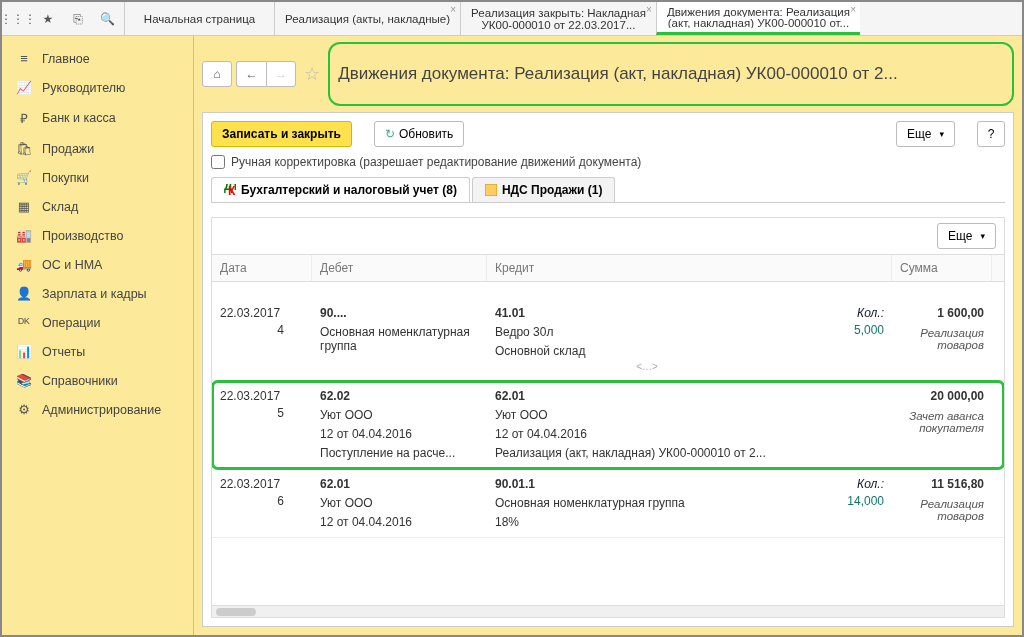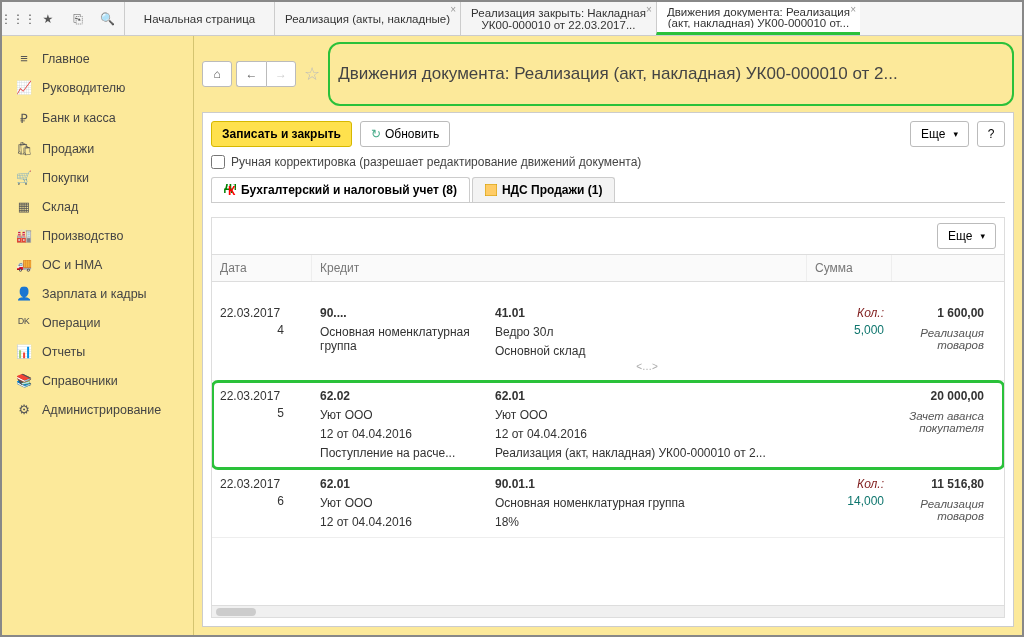--- a/index.html
+++ b/index.html
@@ -28,7 +28,7 @@
 .title-box { flex: 1; border: 2px solid #2ac13a; border-radius: 12px; padding: 20px 8px; background: transparent; }
 .title-box span { font-size: 17px; color: #444; white-space: nowrap; }
 .content-panel { background: #fff; border: 1px solid #ccc; flex: 1; display: flex; flex-direction: column; padding: 8px; }
-.toolbar1 { display: flex; gap: 8px; margin-bottom: 8px; }
+.toolbar1 { display: flex; gap: 22px; margin-bottom: 8px; }
 .btn { border: 1px solid #bbb; border-radius: 3px; padding: 5px 10px; background: #fff; cursor: pointer; display: flex; align-items: center; gap: 4px; font-size: 12px; }
 .btn-yellow { background: #ffe14d; border-color: #d6b800; font-weight: bold; }
 .spacer { flex: 1; }

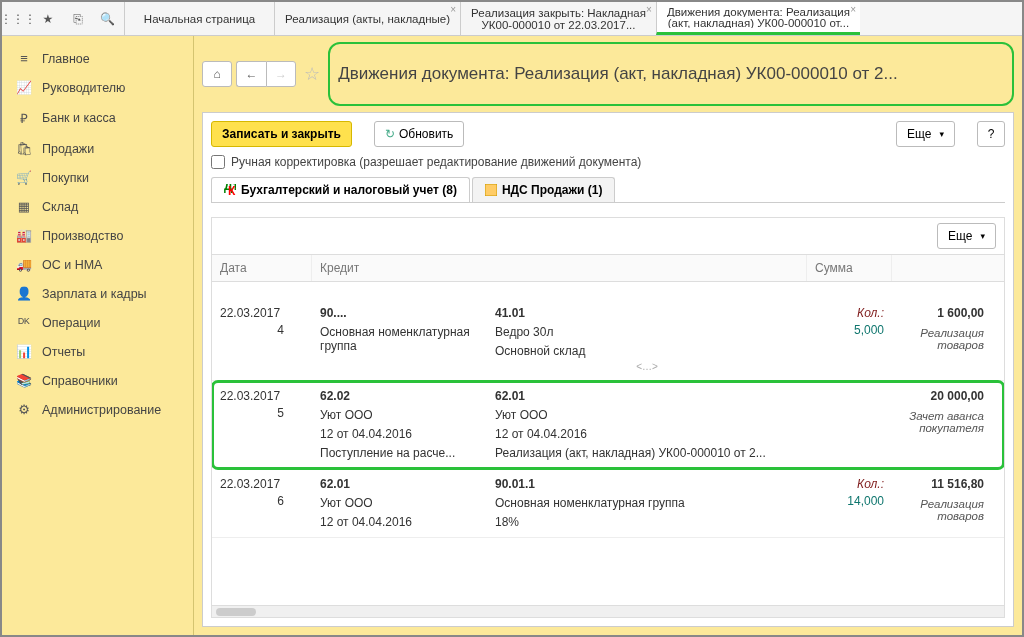--- a/index.html
+++ b/index.html
@@ -202,6 +202,7 @@
         </div>
         <div class="grid-head">
           <div>Дата</div>
+          <div>Дебет</div>
           <div style="grid-column: span 2">Кредит</div>
           <div>Сумма</div>
         </div>

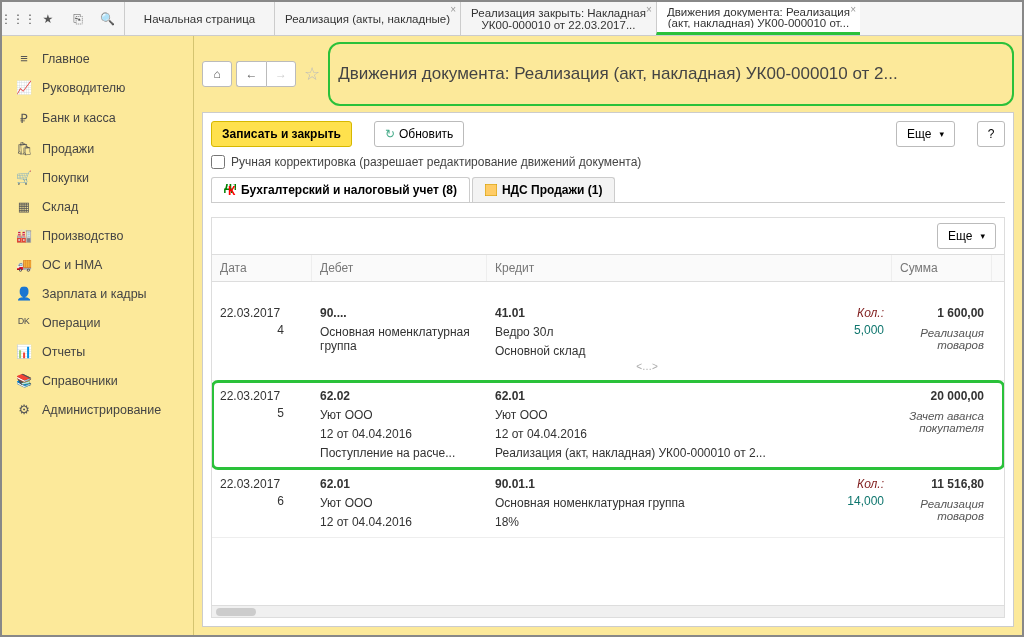--- a/index.html
+++ b/index.html
@@ -52,7 +52,7 @@
 .entry .seq { color: #333; text-align: right; padding-right: 20px; }
 .entry .bold { font-weight: bold; color: #333; }
 .entry .sub { color: #333; font-size: 12px; margin-top: 2px; }
-.entry .qty-label { font-style: italic; color: #7f1d1d; text-align: right; }
+.entry .qty-label { font-style: italic; color: #0f172a; text-align: right; }
 .entry .qty-val { text-align: right; color: #0f766e; }
 .entry .sum { text-align: right; font-weight: bold; color: #333; }
 .entry .sum-desc { text-align: right; font-style: italic; color: #555; font-size: 11.5px; margin-top: 4px; }

